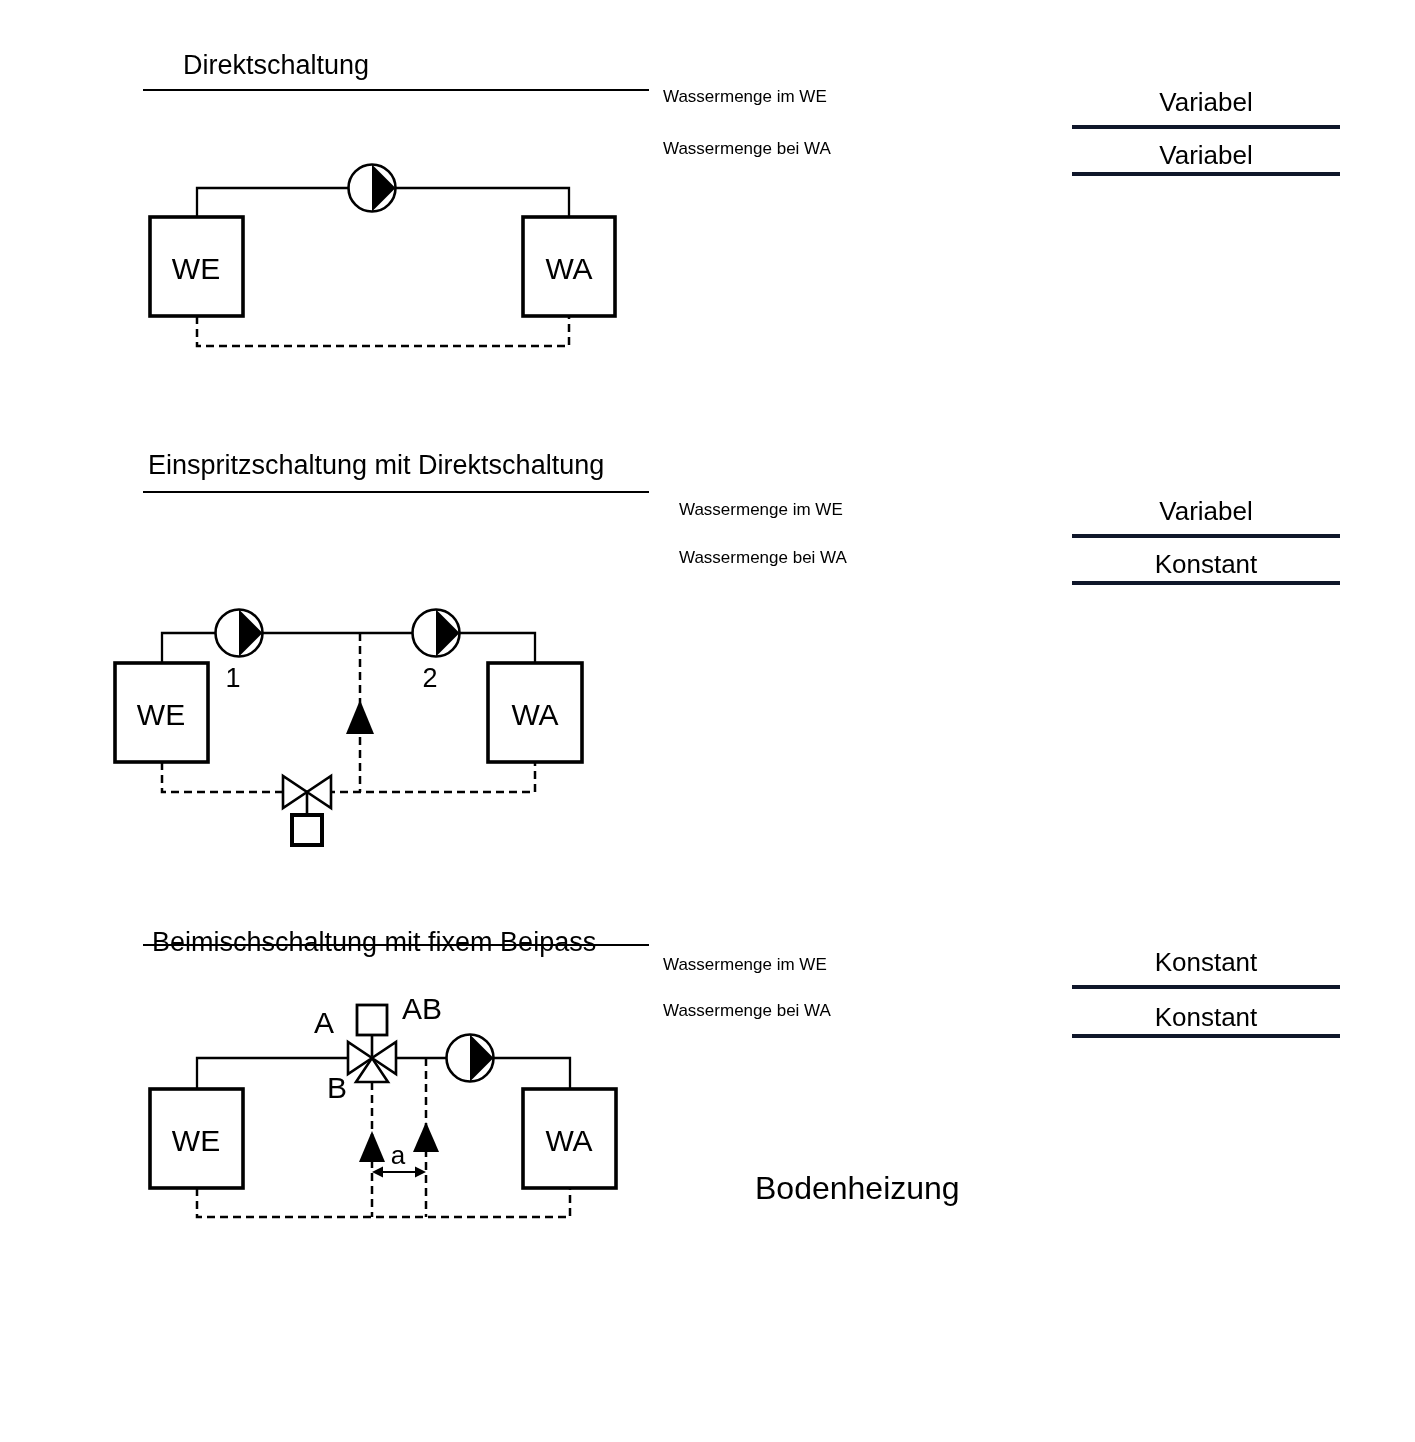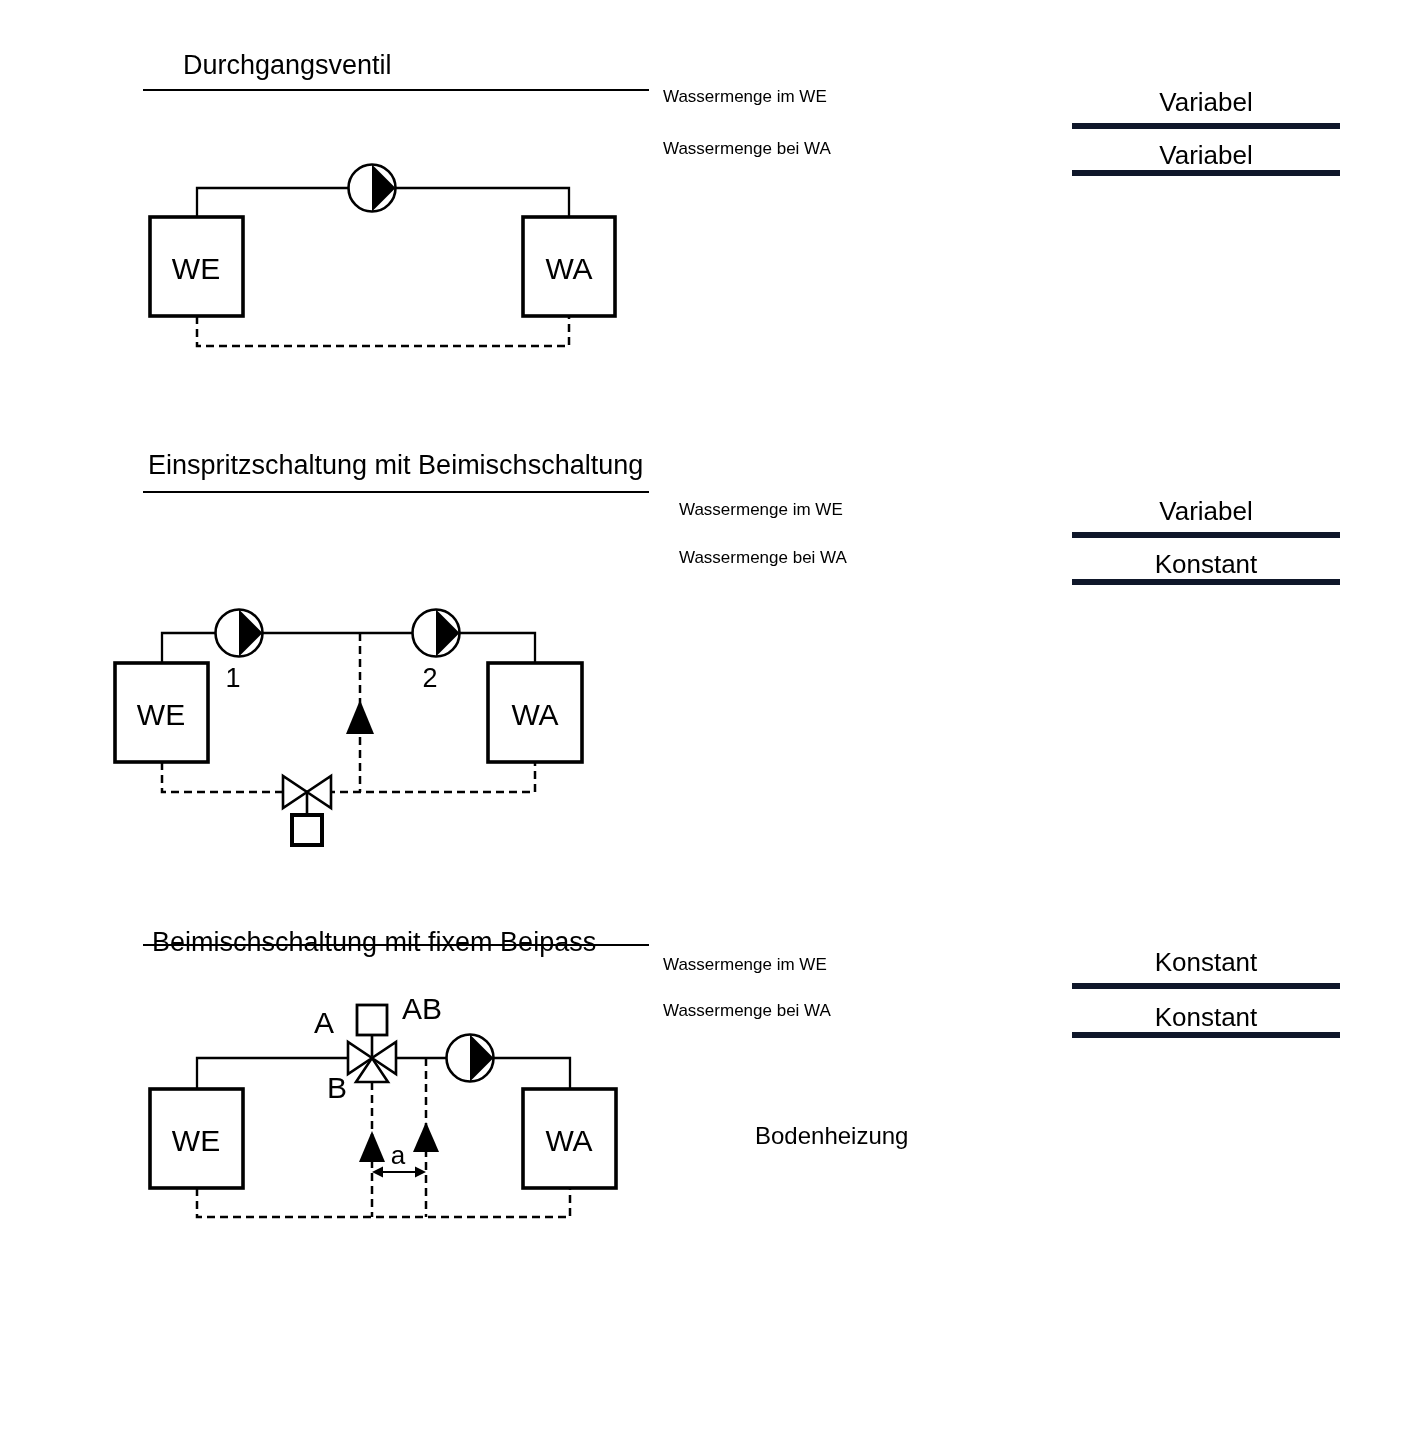--- a/index.html
+++ b/index.html
@@ -28,7 +28,7 @@
 
 <div class="page">
 
-  <div class="abs section-title" style="left:183px;top:50px;">Durchgangsventil</div>
+  <div class="abs section-title" style="left:183px;top:50px;">Direktschaltung</div>
   <div class="title-rule" style="top:89px;"></div>
 
   <div class="param-label" style="left:663px;top:87px;">Wassermenge im WE</div>

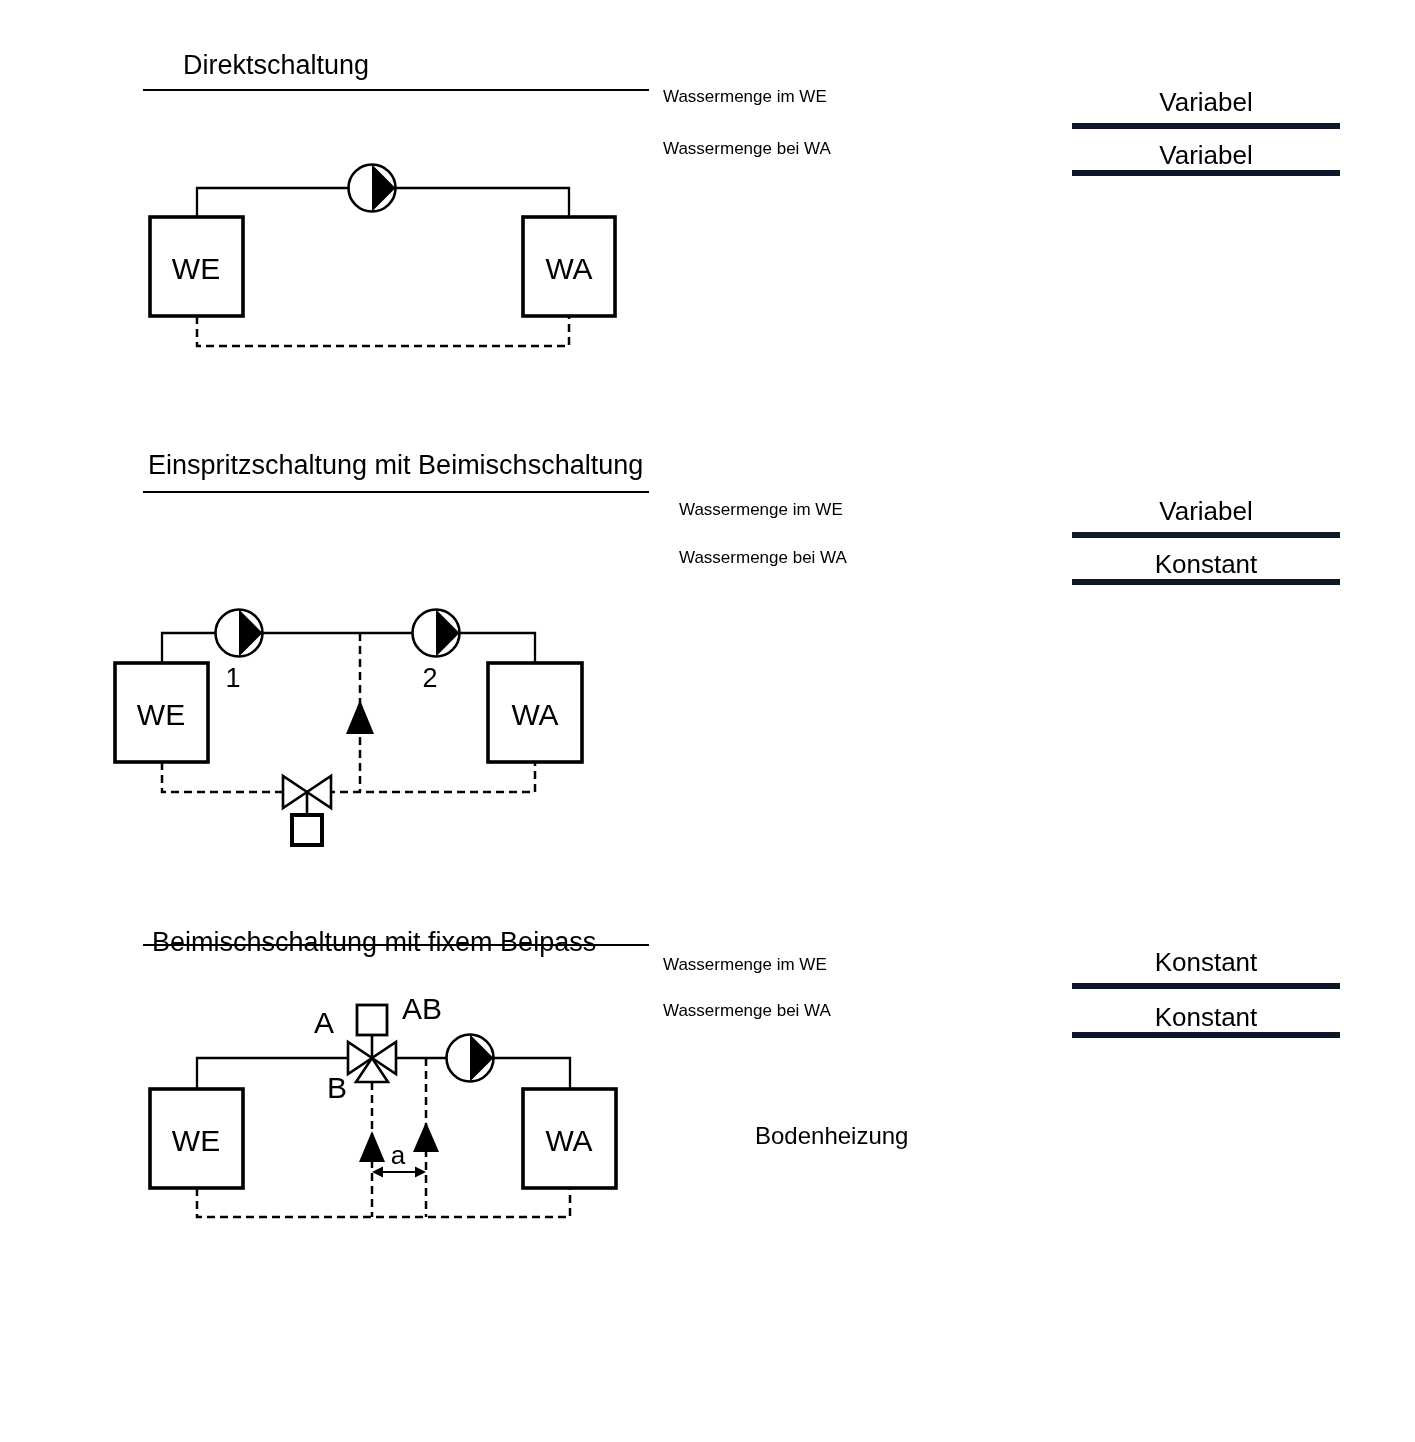--- a/index.html
+++ b/index.html
@@ -13,7 +13,7 @@
   .param-label{position:absolute;font-size:17px;white-space:nowrap;}
   .param-value{
     position:absolute;left:1072px;width:268px;font-size:26px;line-height:30px;
-    text-align:center;border-bottom:6px solid #0f172a;box-sizing:border-box;
+    text-align:center;border-bottom:4px solid #0f172a;box-sizing:border-box;
   }
   .note-label{position:absolute;font-size:24px;white-space:nowrap;}
   svg{position:absolute;overflow:visible;}

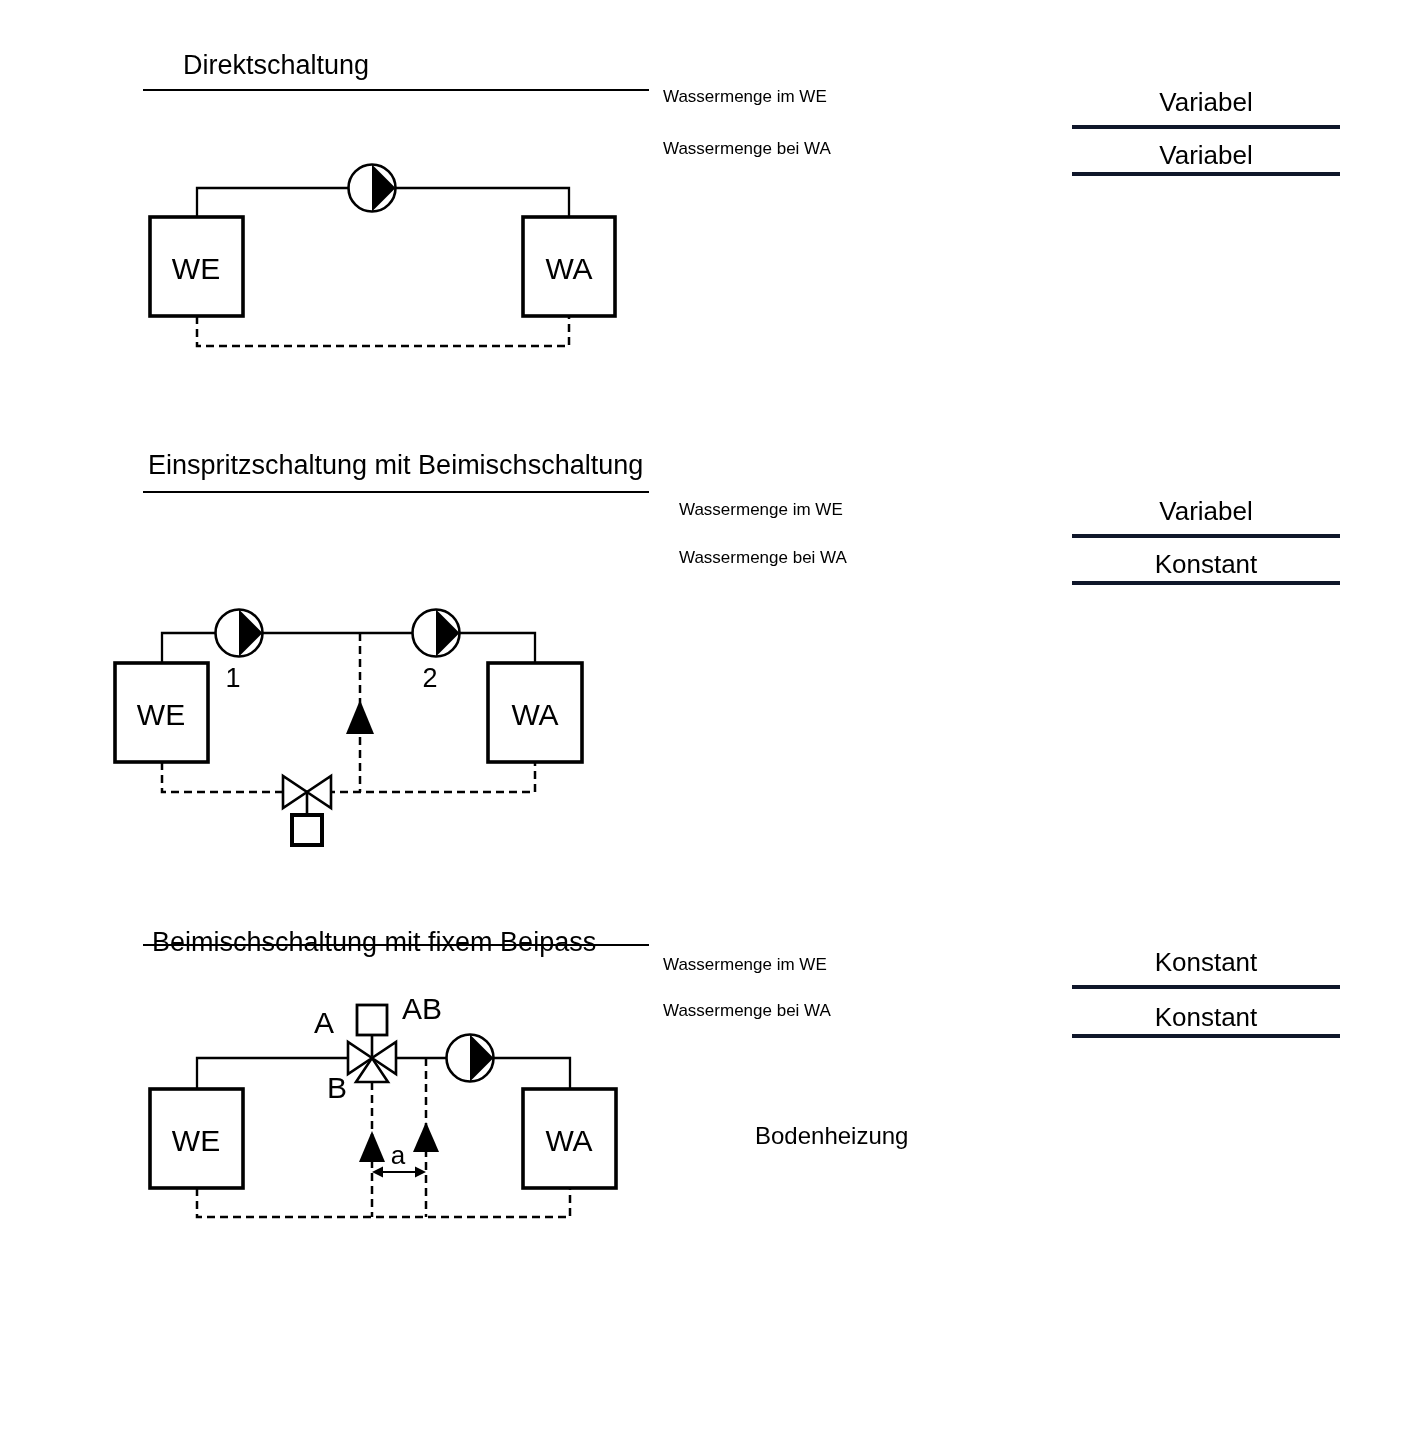--- a/index.html
+++ b/index.html
@@ -59,7 +59,7 @@
     </g>
   </svg>
 
-  <div class="abs section-title" style="left:148px;top:450px;">Einspritzschaltung mit Beimischschaltung</div>
+  <div class="abs section-title" style="left:148px;top:450px;">Einspritzschaltung mit Direktschaltung</div>
   <div class="title-rule" style="top:491px;"></div>
 
   <div class="param-label" style="left:679px;top:500px;">Wassermenge im WE</div>

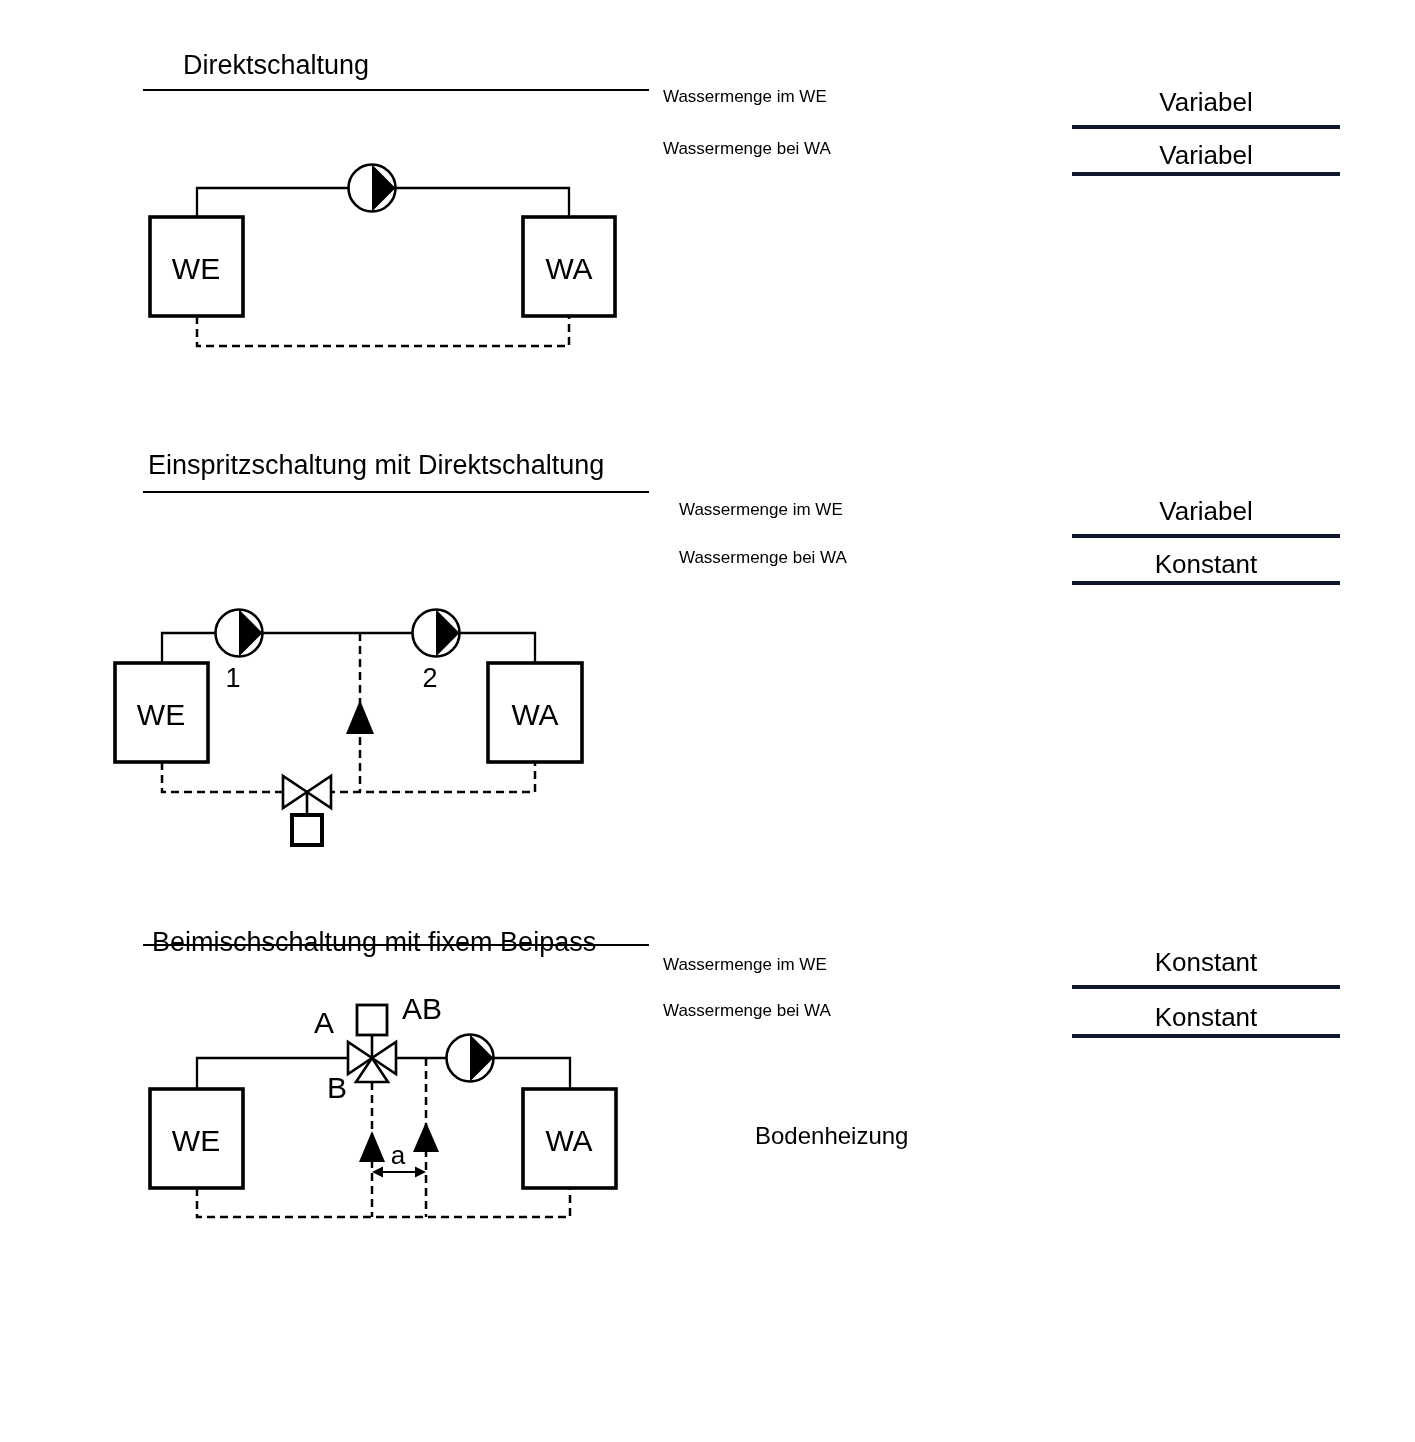--- a/index.html
+++ b/index.html
@@ -15,7 +15,7 @@
     position:absolute;left:1072px;width:268px;font-size:26px;line-height:30px;
     text-align:center;border-bottom:4px solid #0f172a;box-sizing:border-box;
   }
-  .note-label{position:absolute;font-size:24px;white-space:nowrap;}
+  .note-label{position:absolute;font-size:32px;white-space:nowrap;margin-top:48px;}
   svg{position:absolute;overflow:visible;}
   svg text{font-family:"Liberation Sans", sans-serif;fill:#000;}
   .box-label{font-size:30px;}

